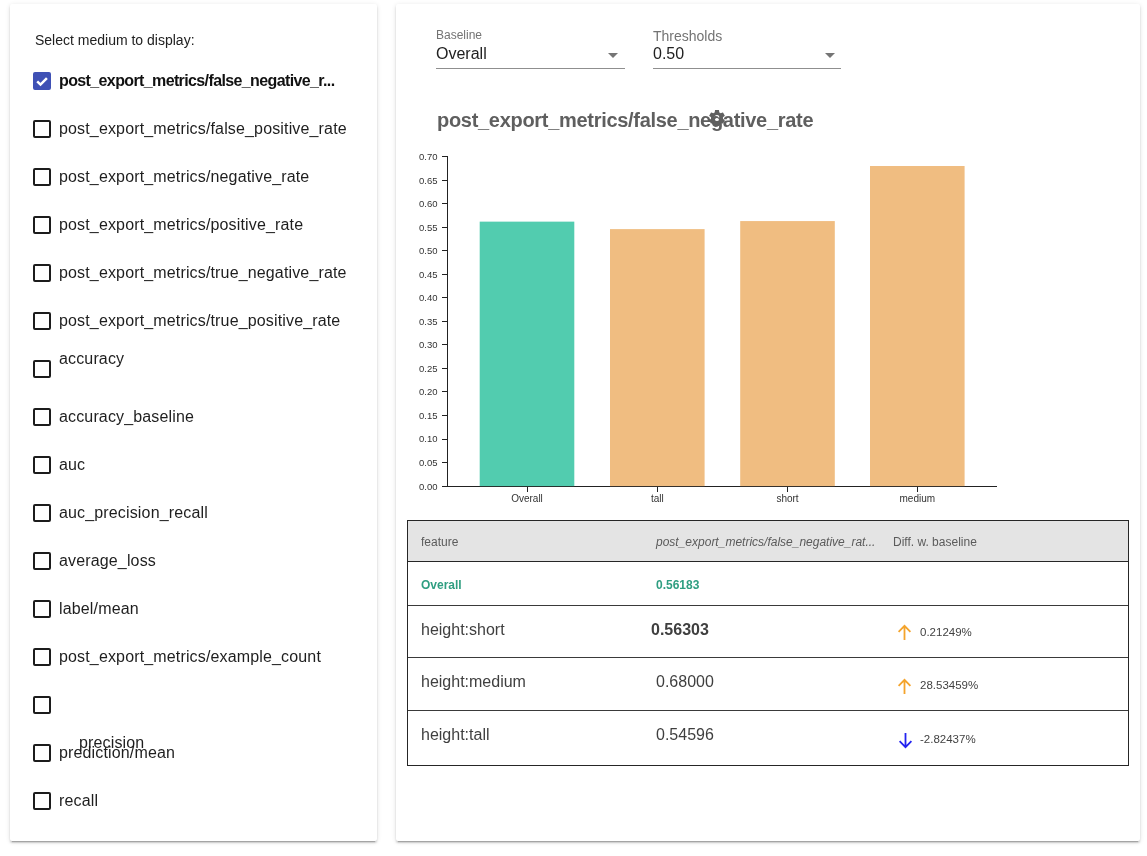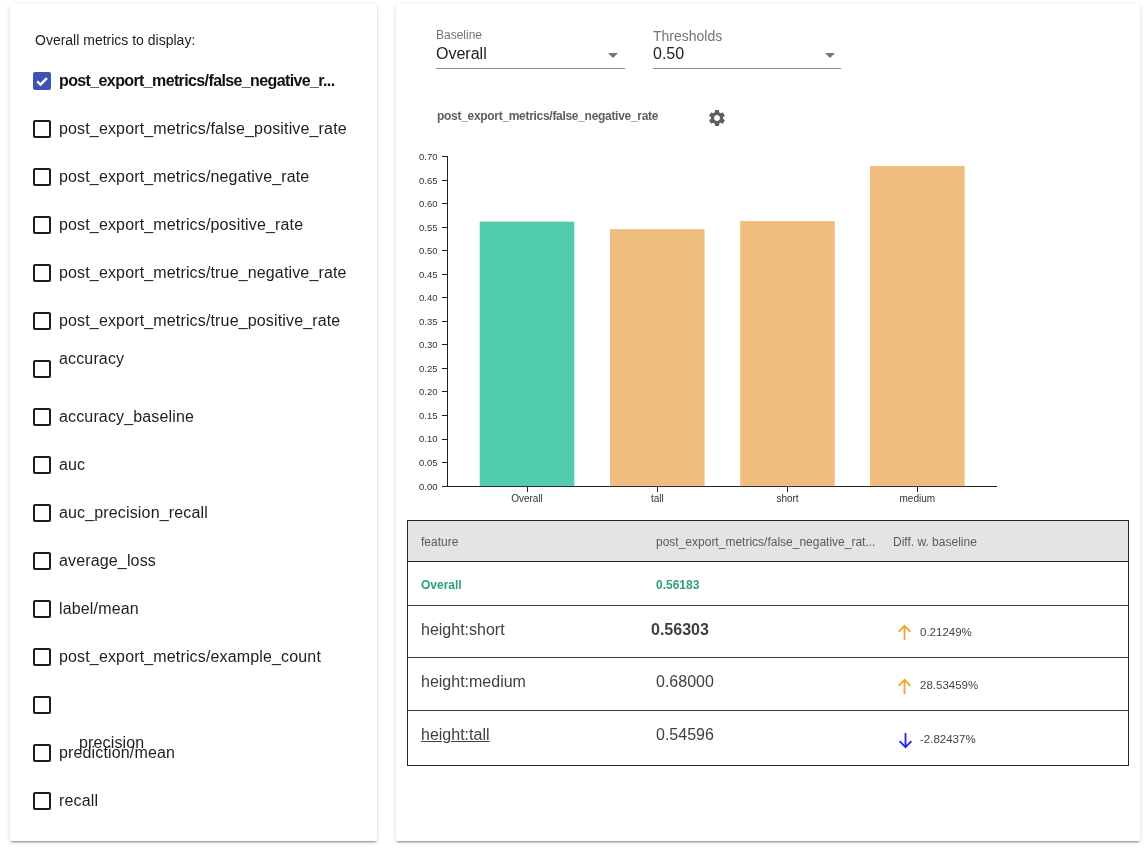--- a/index.html
+++ b/index.html
@@ -22,7 +22,7 @@
 
 <div class="card" style="left:396px;top:4px;width:744px;height:837px;"></div>
 
-<div class="abs" style="left:35px;top:32px;font-size:14px;color:#212121;">Overall metrics to display:</div>
+<div class="abs" style="left:35px;top:32px;font-size:14px;color:#212121;">Select medium to display:</div>
 
 <div id="list">
     <div class="cb on" style="left:33px;top:72px;"><svg width="14" height="14" viewBox="0 0 14 14">

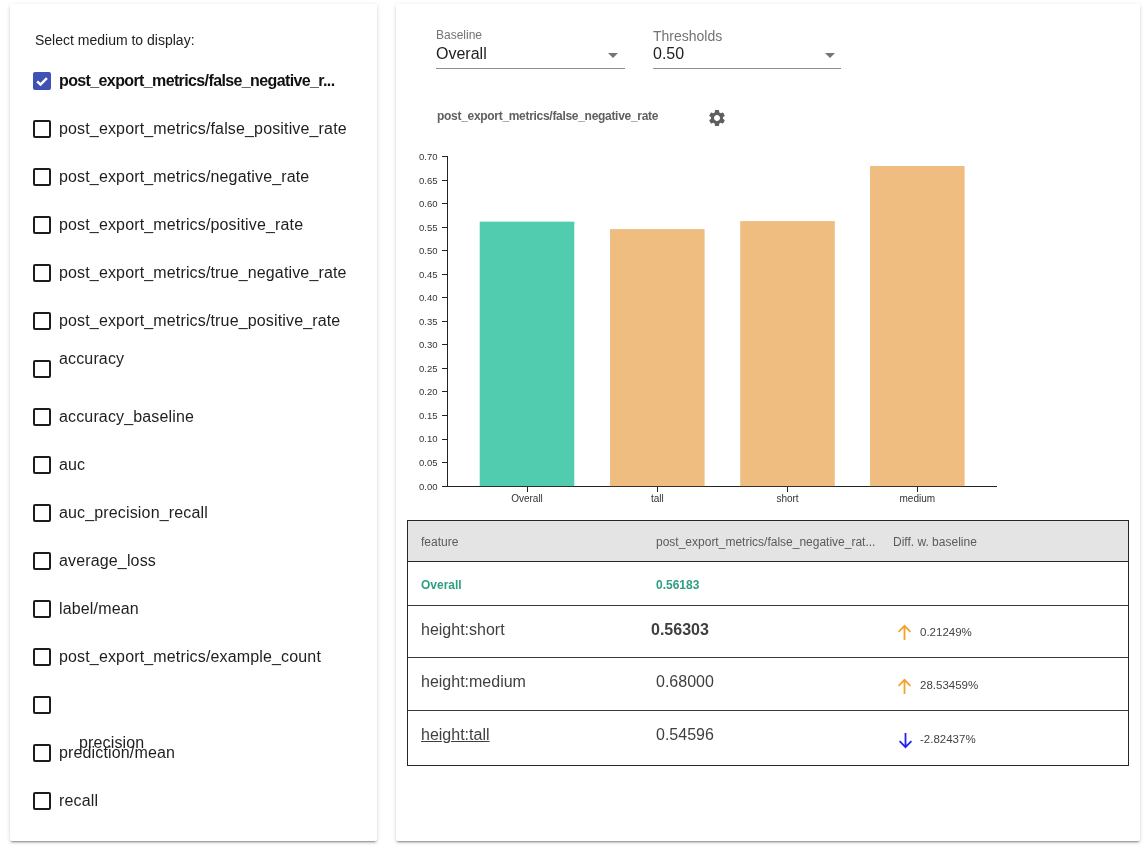--- a/index.html
+++ b/index.html
@@ -71,7 +71,7 @@
 <div class="abs" style="left:653px;top:68px;width:188px;height:1px;background:#8f8f8f;"></div>
 <div class="abs" style="left:825px;top:53px;width:0;height:0;border-left:5px solid transparent;border-right:5px solid transparent;border-top:5px solid #757575;"></div>
 
-<div class="abs" style="left:437px;top:109px;font-size:12px;font-weight:bold;color:#5f5f5f;letter-spacing:-0.3px;">post_export_metrics/false_negative_rate</div>
+<div class="abs" style="left:437px;top:109px;font-size:20px;font-weight:bold;color:#5f5f5f;letter-spacing:-0.3px;">post_export_metrics/false_negative_rate</div>
 <svg class="abs" style="left:707px;top:108px;" width="20" height="20" viewBox="0 0 24 24" fill="#5f5f5f">
 <path d="M19.14,12.94c0.04-0.3,0.06-0.61,0.06-0.94c0-0.32-0.02-0.64-0.07-0.94l2.03-1.58c0.18-0.14,0.23-0.41,0.12-0.61 l-1.92-3.32c-0.12-0.22-0.37-0.29-0.59-0.22l-2.39,0.96c-0.5-0.38-1.03-0.7-1.62-0.94L14.4,2.81c-0.04-0.24-0.24-0.41-0.48-0.41 h-3.84c-0.24,0-0.43,0.17-0.47,0.41L9.25,5.35C8.66,5.59,8.12,5.92,7.63,6.29L5.24,5.33c-0.22-0.08-0.47,0-0.59,0.22L2.74,8.87 C2.62,9.08,2.66,9.34,2.86,9.48l2.03,1.58C4.84,11.36,4.8,11.69,4.8,12s0.02,0.64,0.07,0.94l-2.03,1.58 c-0.18,0.14-0.23,0.41-0.12,0.61l1.92,3.32c0.12,0.22,0.37,0.29,0.59,0.22l2.39-0.96c0.5,0.38,1.03,0.7,1.62,0.94l0.36,2.54 c0.05,0.24,0.24,0.41,0.48,0.41h3.84c0.24,0,0.44-0.17,0.47-0.41l0.36-2.54c0.59-0.24,1.13-0.56,1.62-0.94l2.39,0.96 c0.22,0.08,0.47,0,0.59-0.22l1.92-3.32c0.12-0.22,0.07-0.47-0.12-0.61L19.14,12.94z M12,15.6c-1.98,0-3.6-1.62-3.6-3.6 s1.62-3.6,3.6-3.6s3.6,1.62,3.6,3.6S13.98,15.6,12,15.6z"></path>
 </svg>

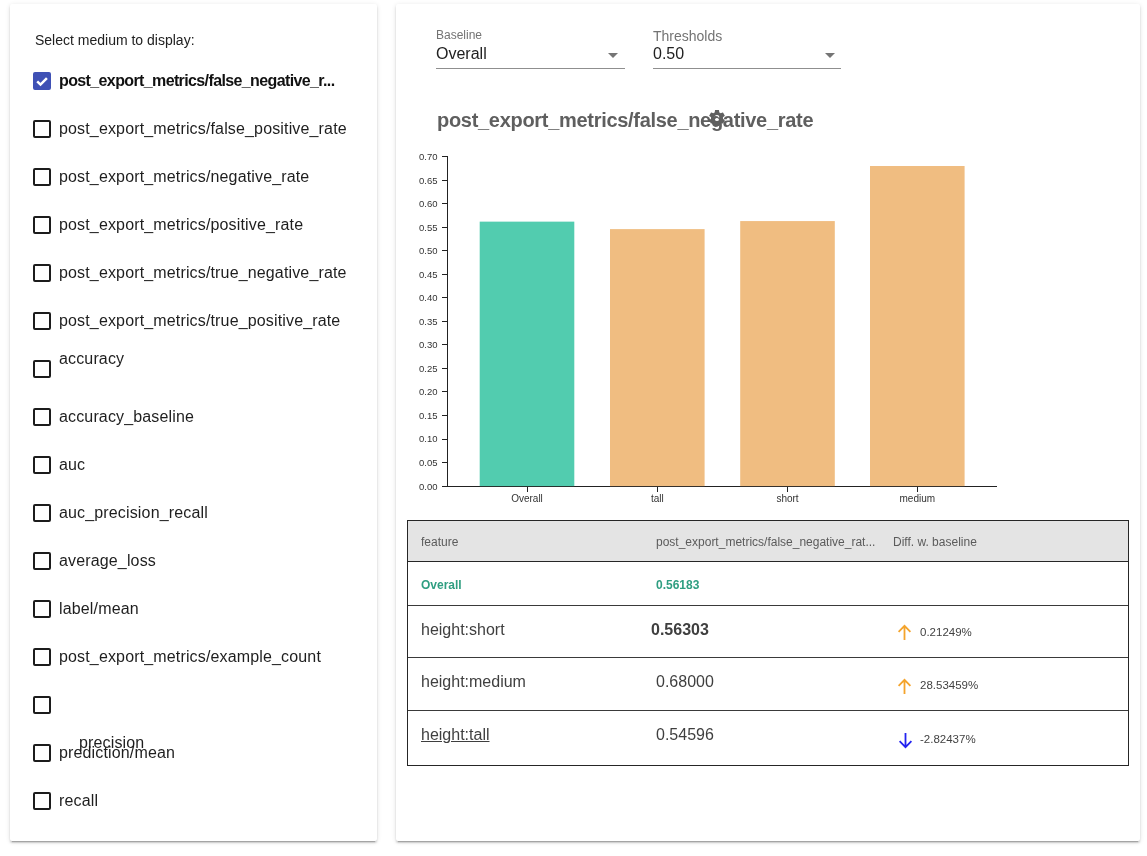--- a/index.html
+++ b/index.html
@@ -131,7 +131,7 @@
 <div class="abs" style="left:408px;top:710px;width:720px;height:1px;background:#3a3a3a;"></div>
 
 <div class="abs hdrtxt" style="left:421px;top:535px;">feature</div>
-<div class="abs hdrtxt" style="left:656px;top:535px;">post_export_metrics/false_negative_rat...</div>
+<div class="abs hdrtxt" style="left:656px;top:535px;font-style:italic;">post_export_metrics/false_negative_rat...</div>
 <div class="abs hdrtxt" style="left:893px;top:535px;">Diff. w. baseline</div>
 
 <div class="abs tealtxt" style="left:421px;top:578px;">Overall</div>

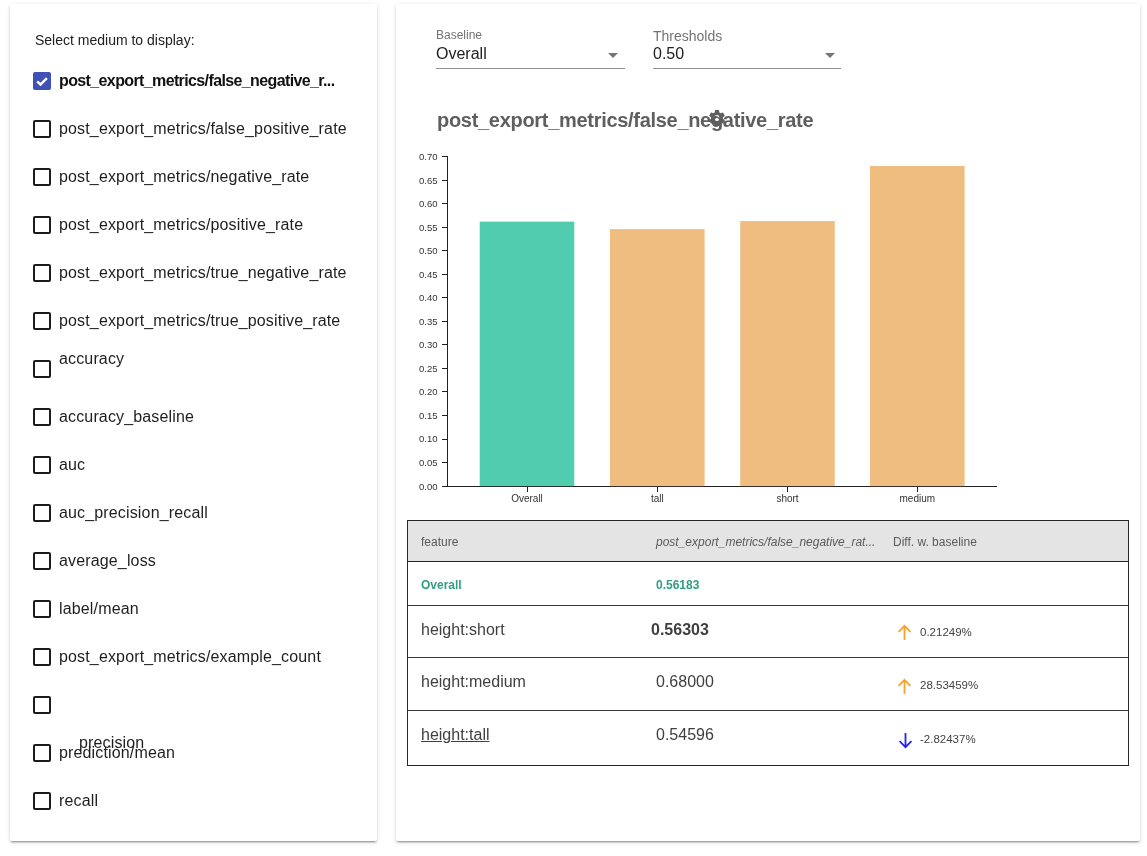--- a/index.html
+++ b/index.html
@@ -143,7 +143,7 @@
 <div class="abs celltxt" style="left:421px;top:673px;">height:medium</div>
 <div class="abs celltxt" style="left:656px;top:673px;">0.68000</div>
 
-<div class="abs celltxt" style="left:421px;top:726px;text-decoration:underline;">height:tall</div>
+<div class="abs celltxt" style="left:421px;top:726px;">height:tall</div>
 <div class="abs celltxt" style="left:656px;top:726px;">0.54596</div>
 
 <svg class="abs" style="left:896.5px;top:624px;" width="15" height="17" viewBox="0 0 15 17">

